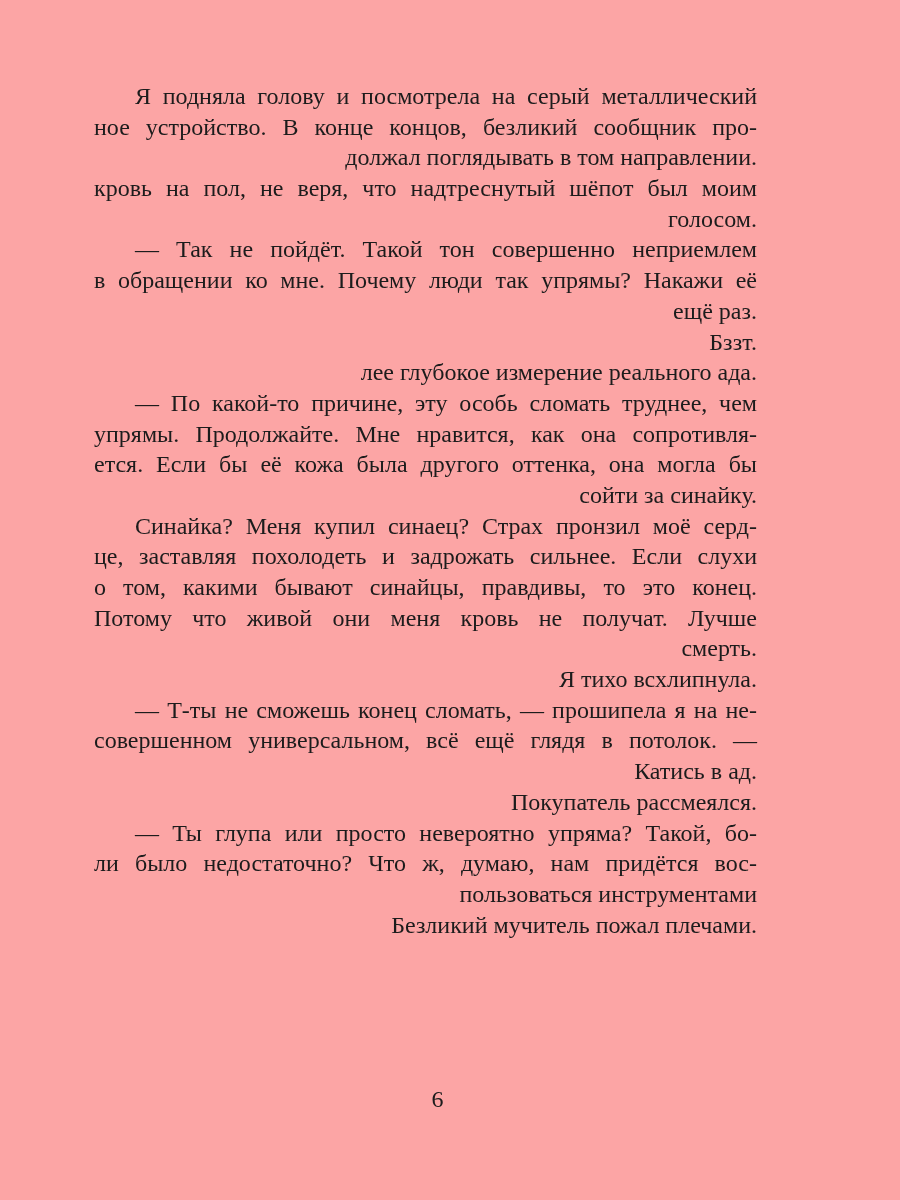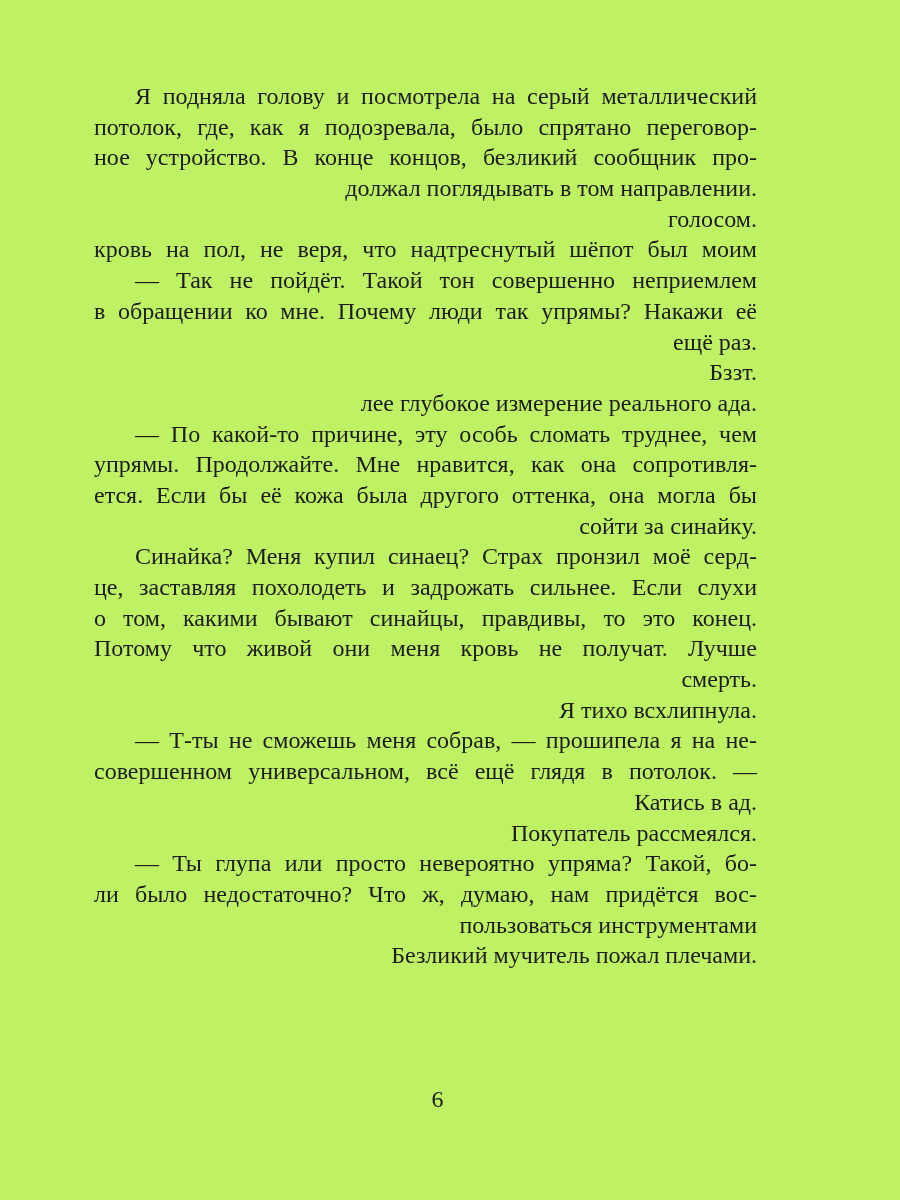--- a/index.html
+++ b/index.html
@@ -20,7 +20,7 @@
     top: 0;
     width: 900px;
     height: 1200px;
-    background: #bef264;
+    background: #fca5a5;
   }
   .text-block {
     position: absolute;

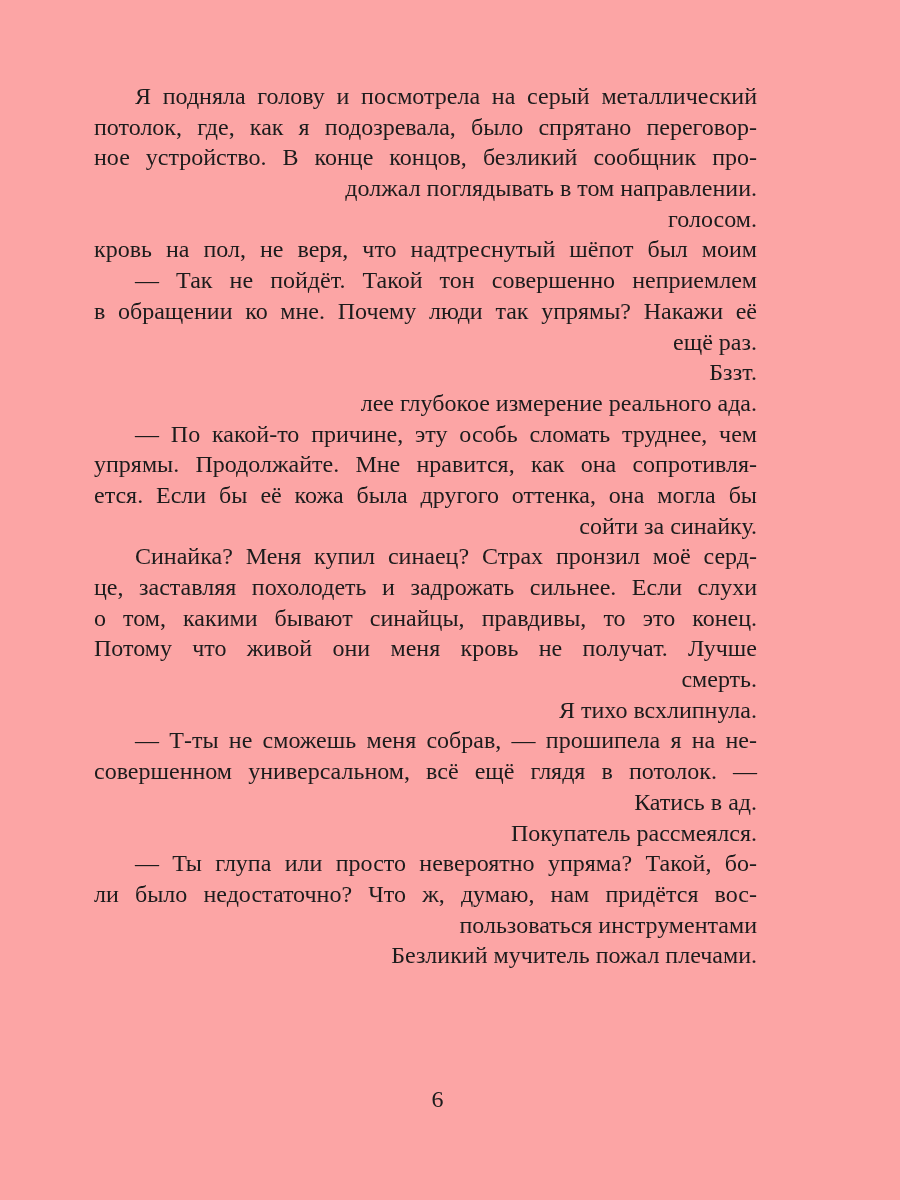--- a/index.html
+++ b/index.html
@@ -62,7 +62,6 @@
 <div class="book-page">
   <div class="text-block">
       <div class="line indent just">Я подняла голову и посмотрела на серый металлический</div>
-      <div class="line just">потолок, где, как я подозревала, было спрятано переговор-</div>
       <div class="line just">ное устройство. В конце концов, безликий сообщник про-</div>
       <div class="line">должал поглядывать в том направлении.</div>
       <div class="line">голосом.</div>

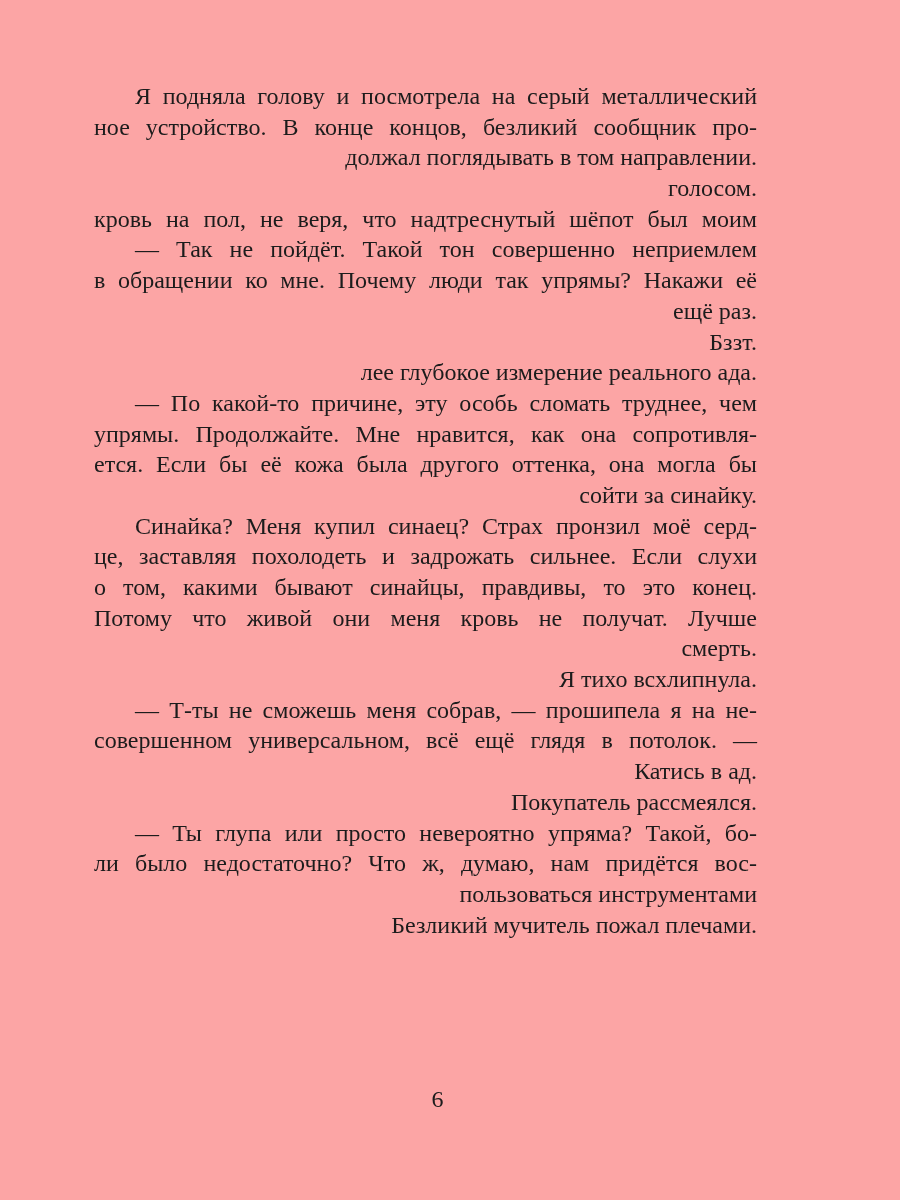--- a/index.html
+++ b/index.html
@@ -64,8 +64,8 @@
       <div class="line indent just">Я подняла голову и посмотрела на серый металлический</div>
       <div class="line just">ное устройство. В конце концов, безликий сообщник про-</div>
       <div class="line">должал поглядывать в том направлении.</div>
+      <div class="line just">кровь на пол, не веря, что надтреснутый шёпот был моим</div>
       <div class="line">голосом.</div>
-      <div class="line just">кровь на пол, не веря, что надтреснутый шёпот был моим</div>
       <div class="line indent just">— Так не пойдёт. Такой тон совершенно неприемлем</div>
       <div class="line just">в обращении ко мне. Почему люди так упрямы? Накажи её</div>
       <div class="line">ещё раз.</div>

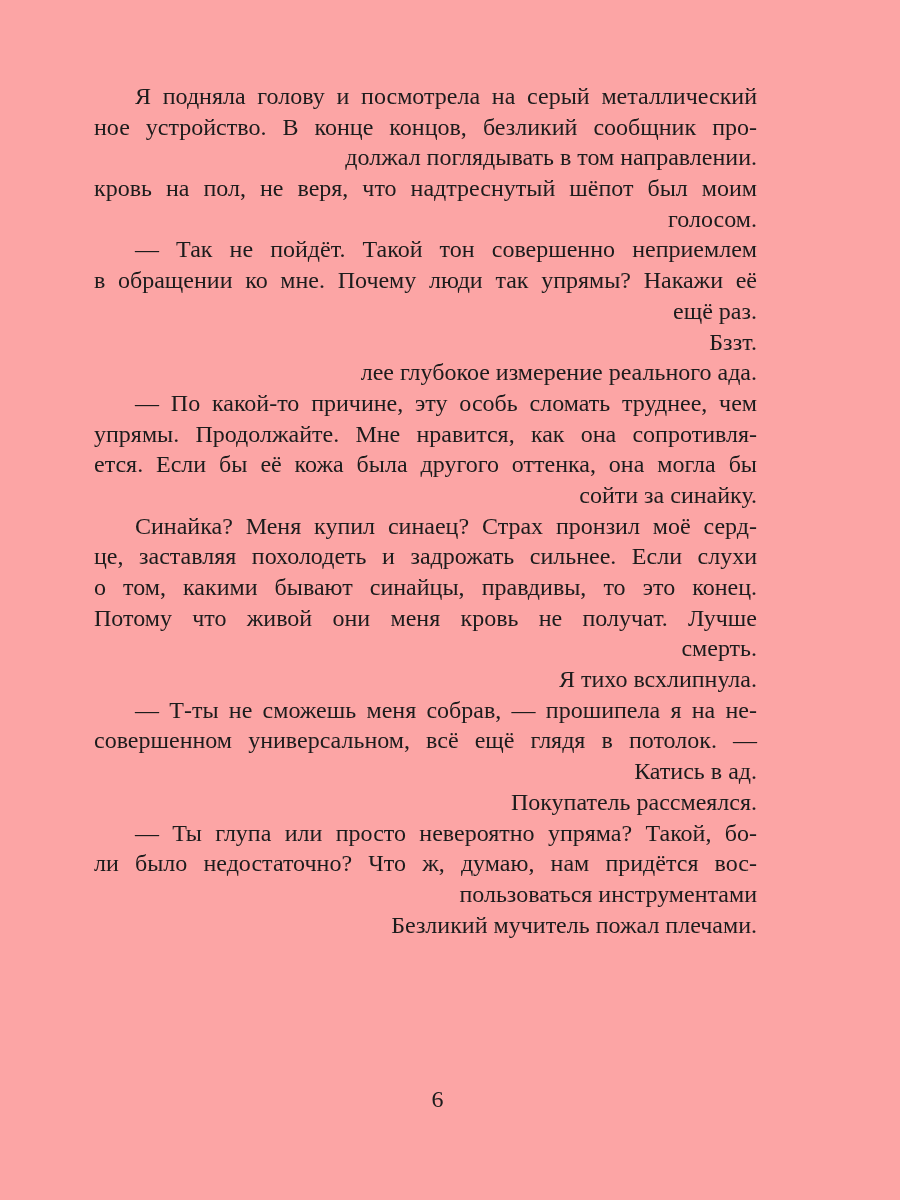--- a/index.html
+++ b/index.html
@@ -81,7 +81,7 @@
       <div class="line just">Потому что живой они меня кровь не получат. Лучше</div>
       <div class="line">смерть.</div>
       <div class="line indent">Я тихо всхлипнула.</div>
-      <div class="line indent just">— Т-ты не сможешь меня собрав, — прошипела я на не-</div>
+      <div class="line indent just">— Т-ты не сможешь конец сломать, — прошипела я на не-</div>
       <div class="line just">совершенном универсальном, всё ещё глядя в потолок. —</div>
       <div class="line">Катись в ад.</div>
       <div class="line indent">Покупатель рассмеялся.</div>

